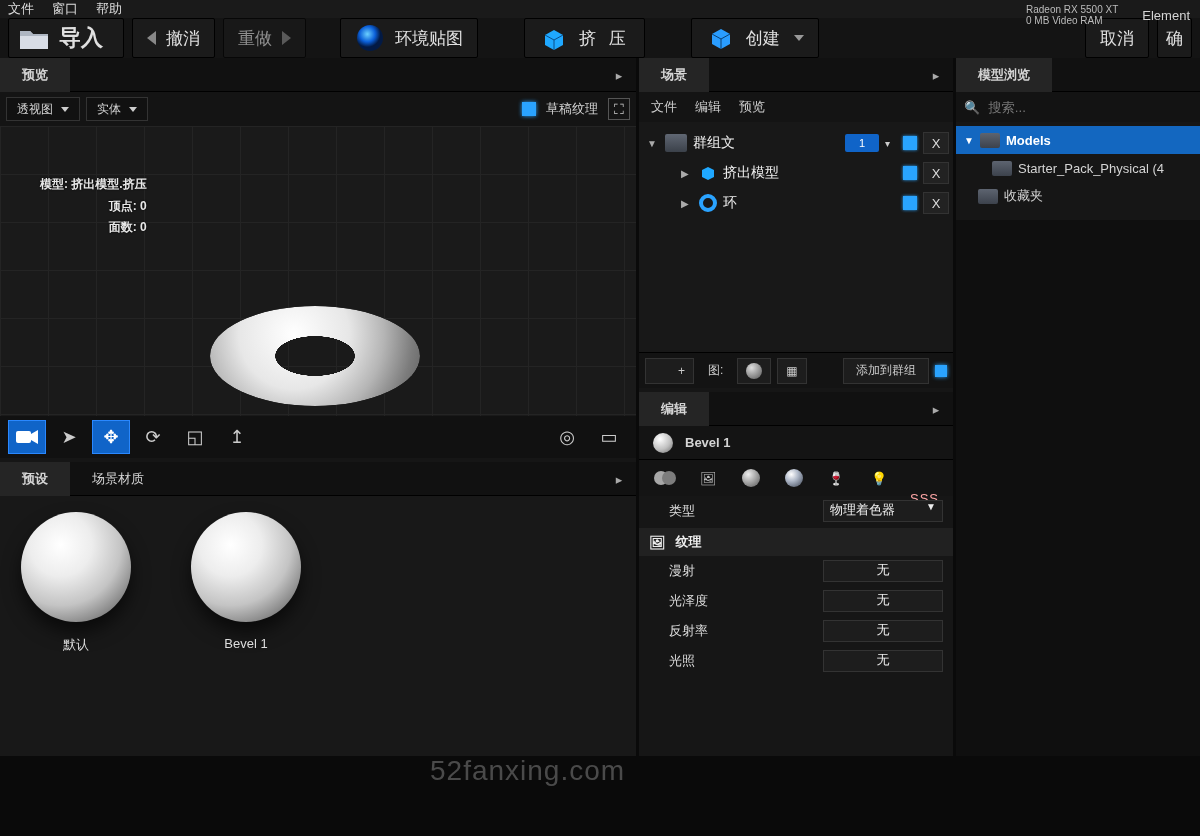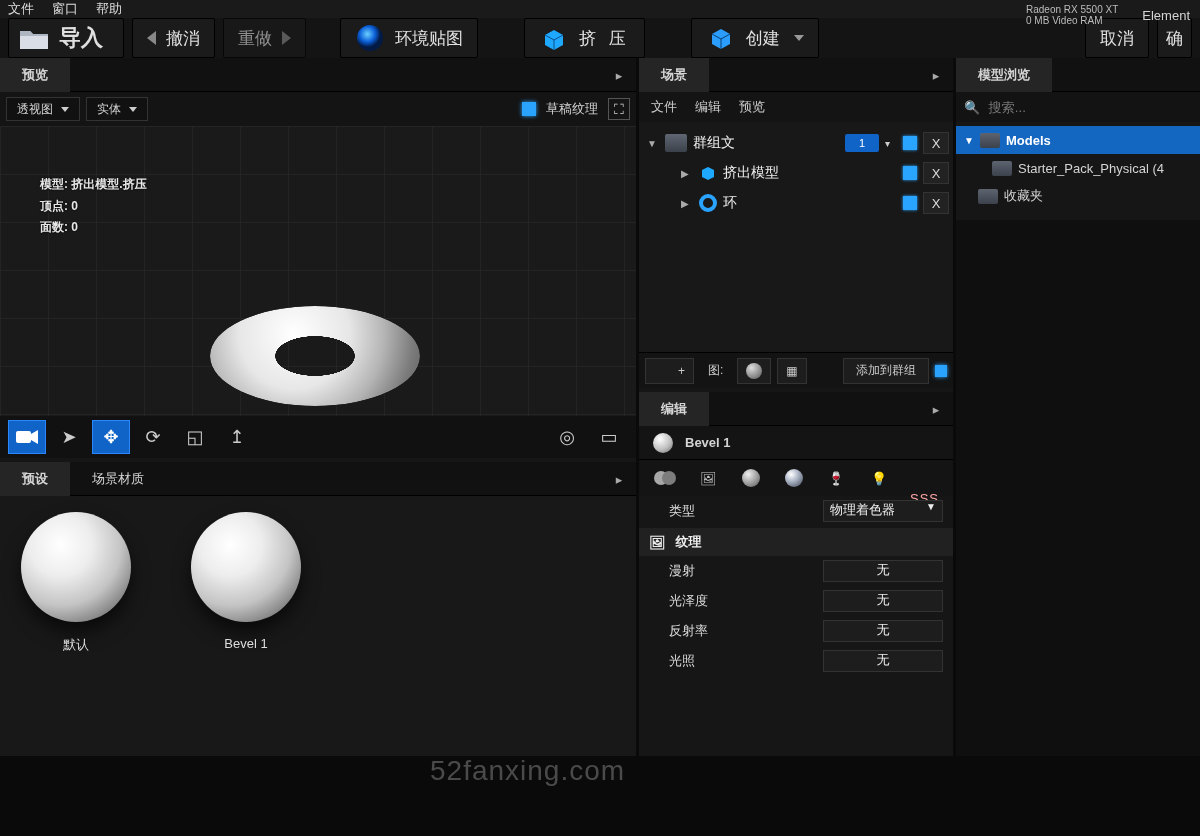--- a/index.html
+++ b/index.html
@@ -47,7 +47,7 @@
 .viewport::before { content:""; position:absolute; inset:0;
   background-image:linear-gradient(#2b2b2b 1px, transparent 1px),linear-gradient(90deg,#2b2b2b 1px,transparent 1px);
   background-size:48px 48px; opacity:.6;}
-.vp-info { position:absolute; top:48px; left:40px; font-size:12px; color:#e8e8e8; font-weight:bold; line-height:1.8; text-shadow:0 0 2px #000;}
+.vp-info { position:absolute; top:48px; left:40px; font-size:12px; color:#e8e8e8; font-weight:bold; line-height:1.8; text-shadow:0 0 2px #000;text-align:right;}
 .torus { position:absolute; left:210px; top:180px; width:210px; height:100px;}
 .torus::before{ content:""; position:absolute; inset:0; border-radius:50%;
   background:radial-gradient(circle at 40% 28%, #fff, #e7e7e7 38%, #b5b5b5 62%, #7c7c7c 82%, #5a5a5a);

